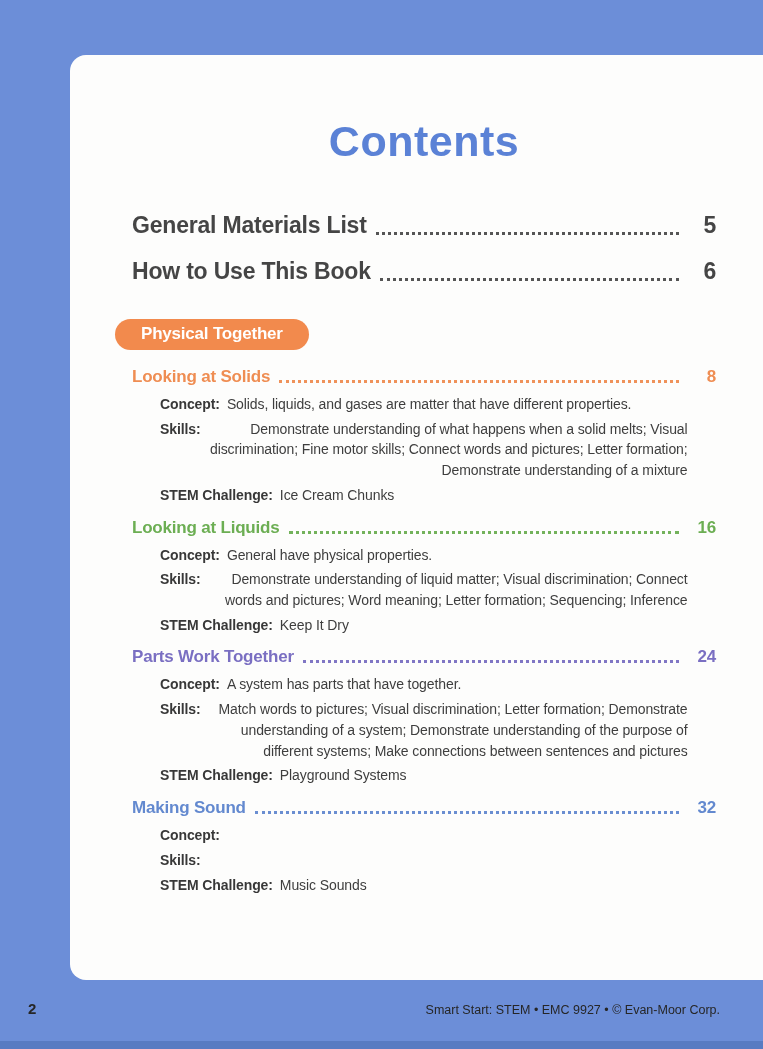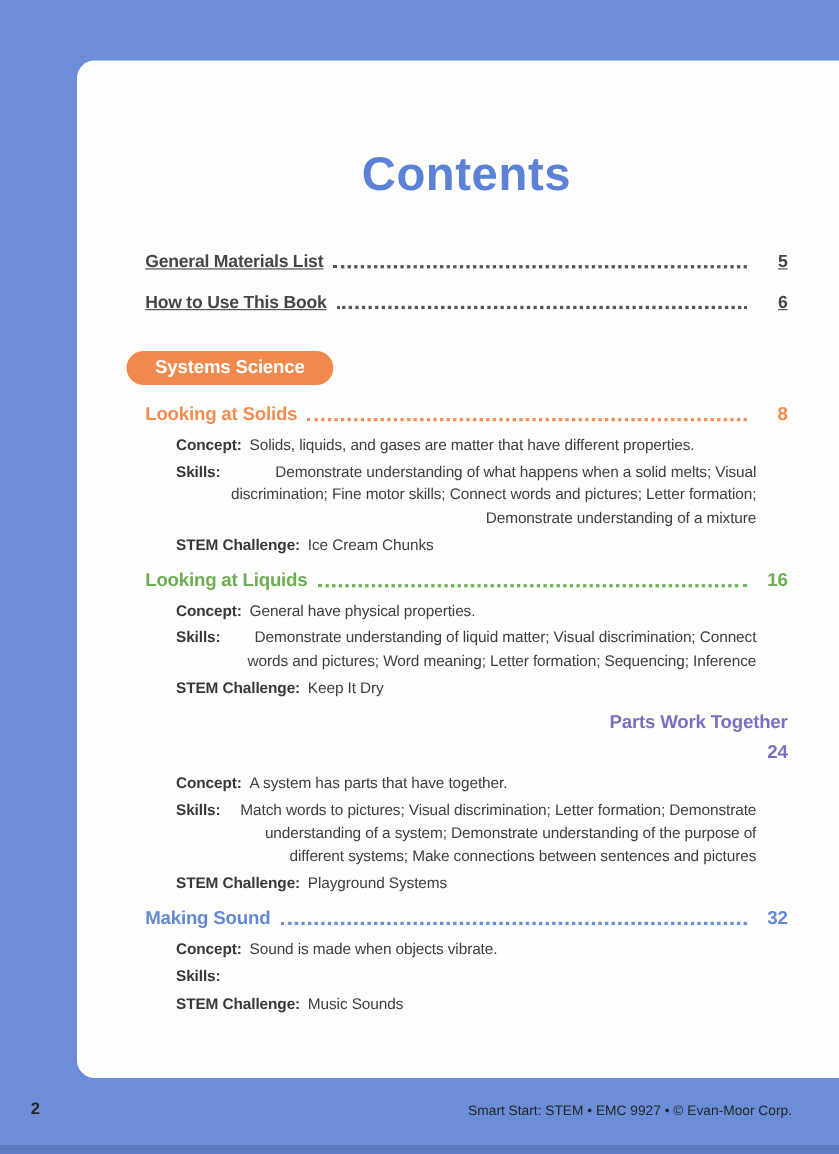--- a/index.html
+++ b/index.html
@@ -24,7 +24,7 @@
     background: var(--paper, #fdfdfc);
     border-radius: 16px 0 0 16px;
     box-sizing: border-box;
-    padding: 18px 47px 0 62px;
+    padding: 0 47px 0 62px;
   }
   .page-title {
     margin: 62px 0 0;

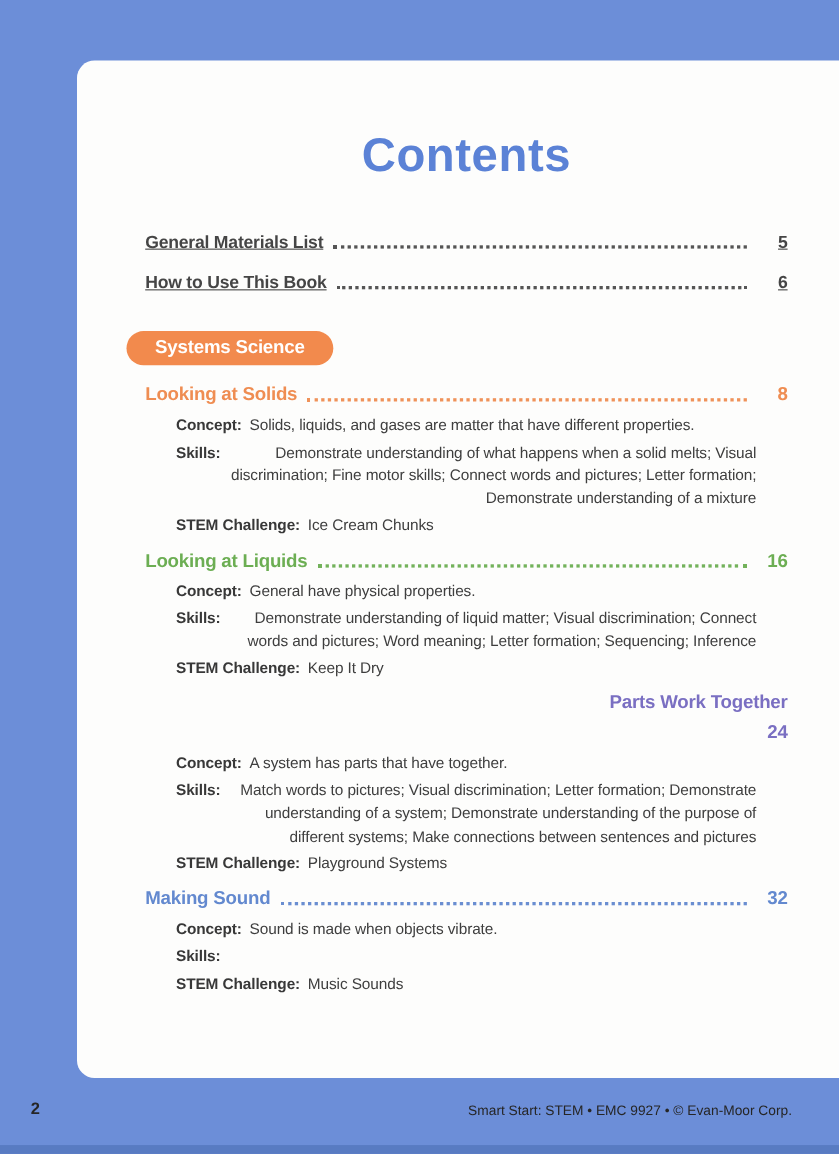--- a/index.html
+++ b/index.html
@@ -38,12 +38,11 @@
   .toc-row {
     display: flex;
     align-items: flex-end;
-    font-size: 16px;
+    font-size: 23px;
     font-weight: 700;
     color: var(--text-dark, #454545);
     margin-bottom: 19px;
     letter-spacing: -0.2px;
-    text-decoration: underline;
   }
   .leader {
     flex: 1 1 auto;

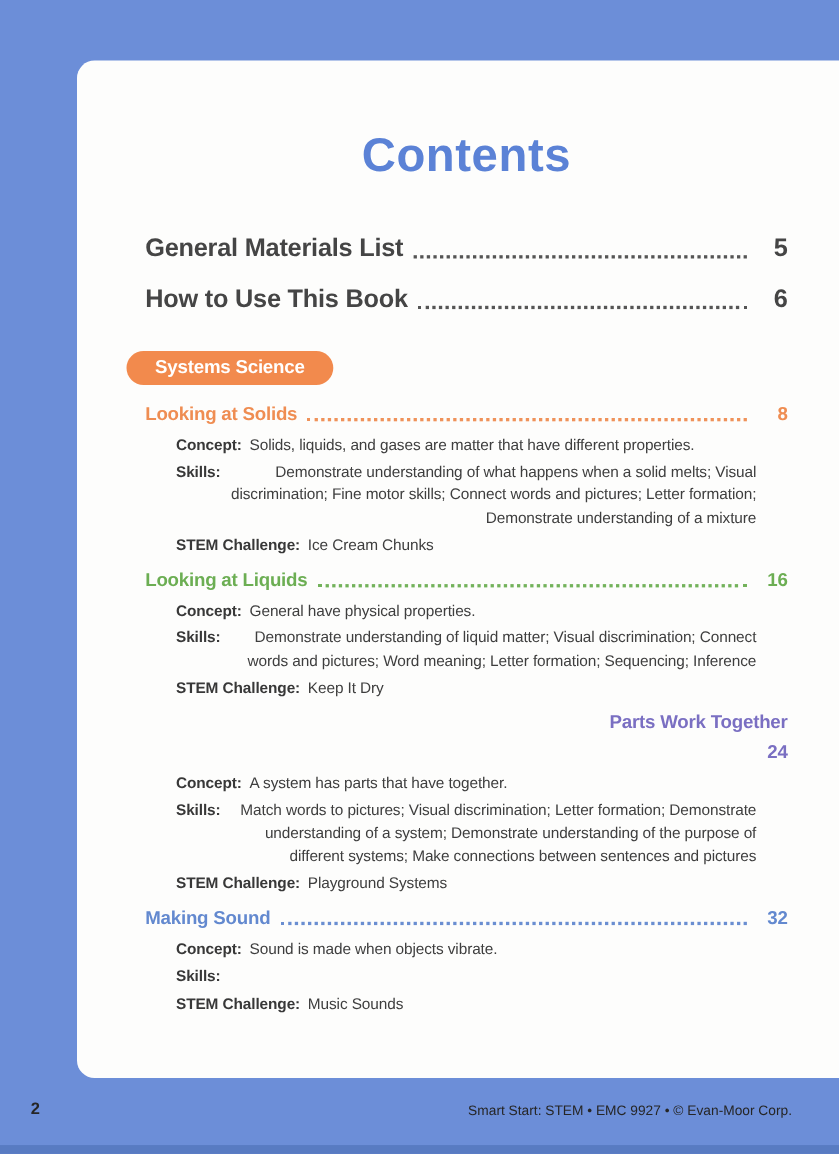--- a/index.html
+++ b/index.html
@@ -129,7 +129,7 @@
     </div>
 
     <div class="badge-row">
-      <span class="badge">Systems Science</span>
+      <span class="badge">Physical Together</span>
     </div>
 
     <div class="units">

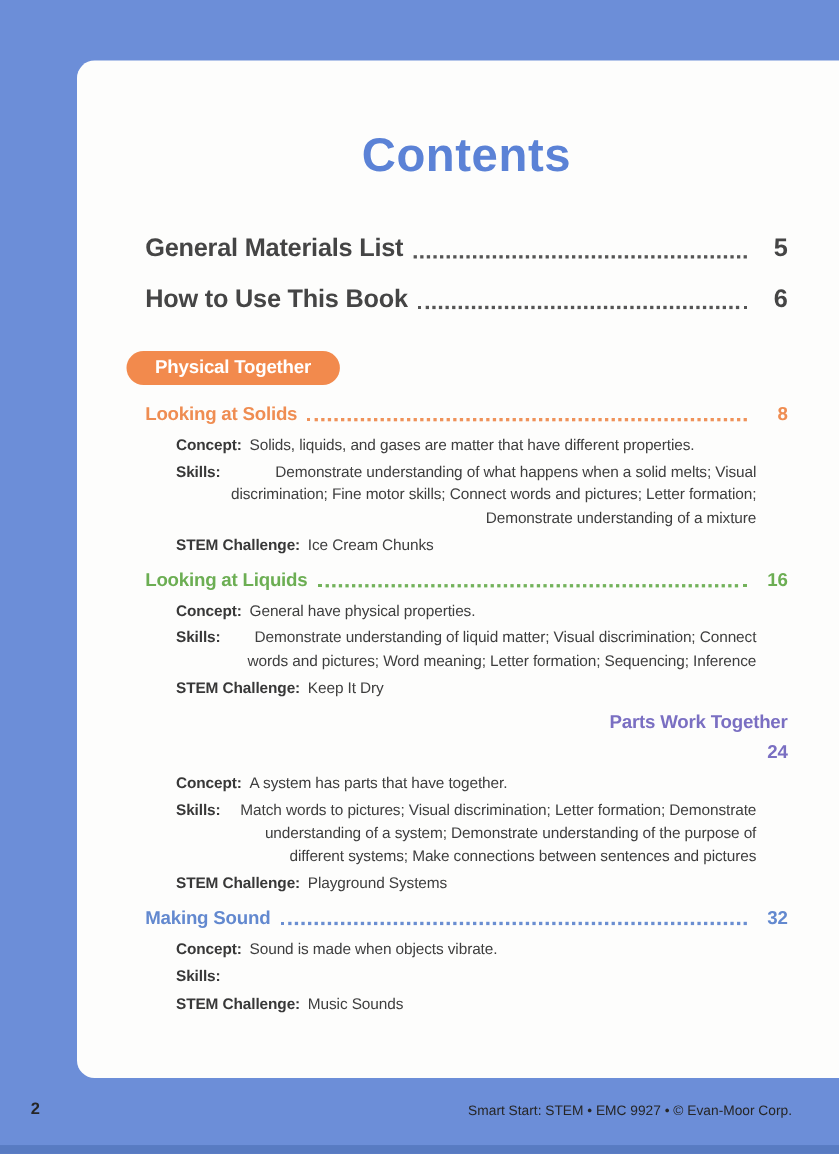--- a/index.html
+++ b/index.html
@@ -77,7 +77,7 @@
   }
   .unit--orange .unit-heading { color: var(--orange, #ef8d52); align-items: flex-end; }
   .unit--green  .unit-heading { color: var(--green,  #6cae53); }
-  .unit--purple .unit-heading { color: var(--purple, #7a6fc2); flex-direction: column; }
+  .unit--purple .unit-heading { color: var(--purple, #7a6fc2); }
   .unit--blue   .unit-heading { color: var(--blue,   #6389cf); }
   .detail {
     display: flex;

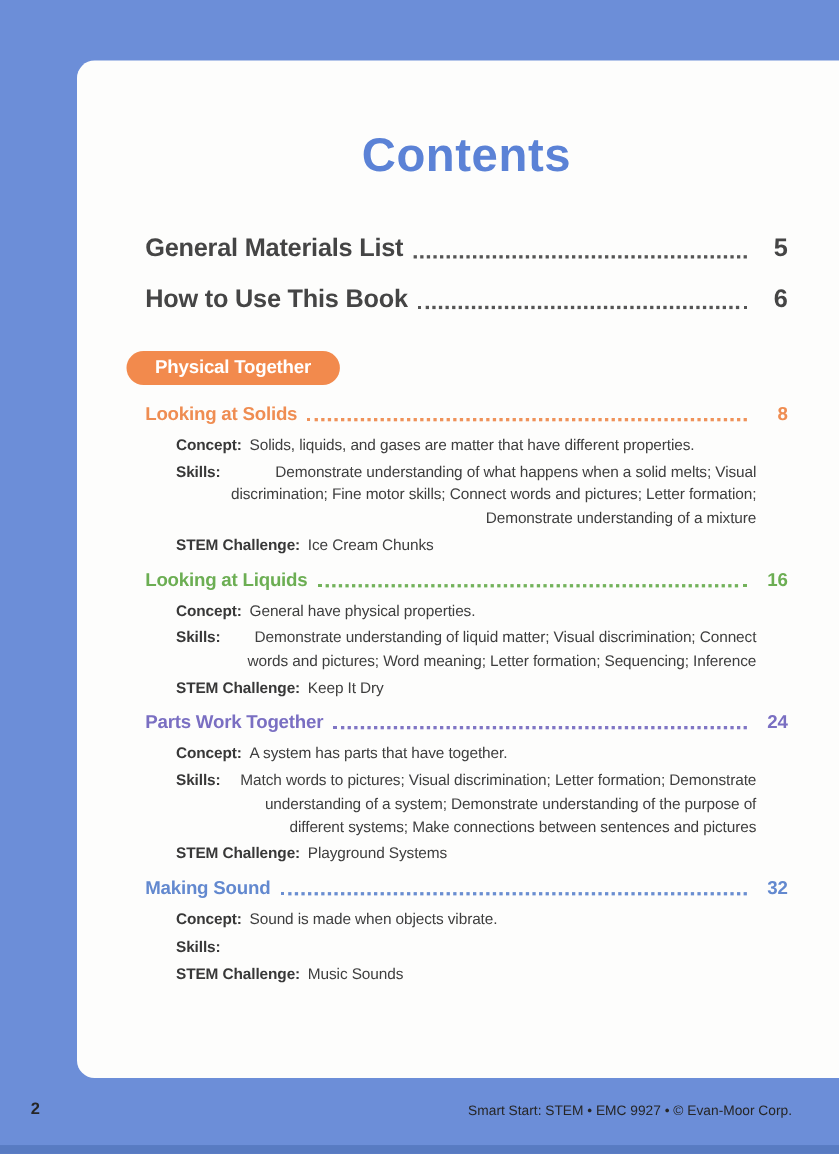--- a/index.html
+++ b/index.html
@@ -202,7 +202,6 @@
         </div>
         <div class="detail">
           <span class="label">Concept:</span>
-          <span class="text">Sound is made when objects vibrate.</span>
         </div>
         <div class="detail">
           <span class="label">Skills:</span>

